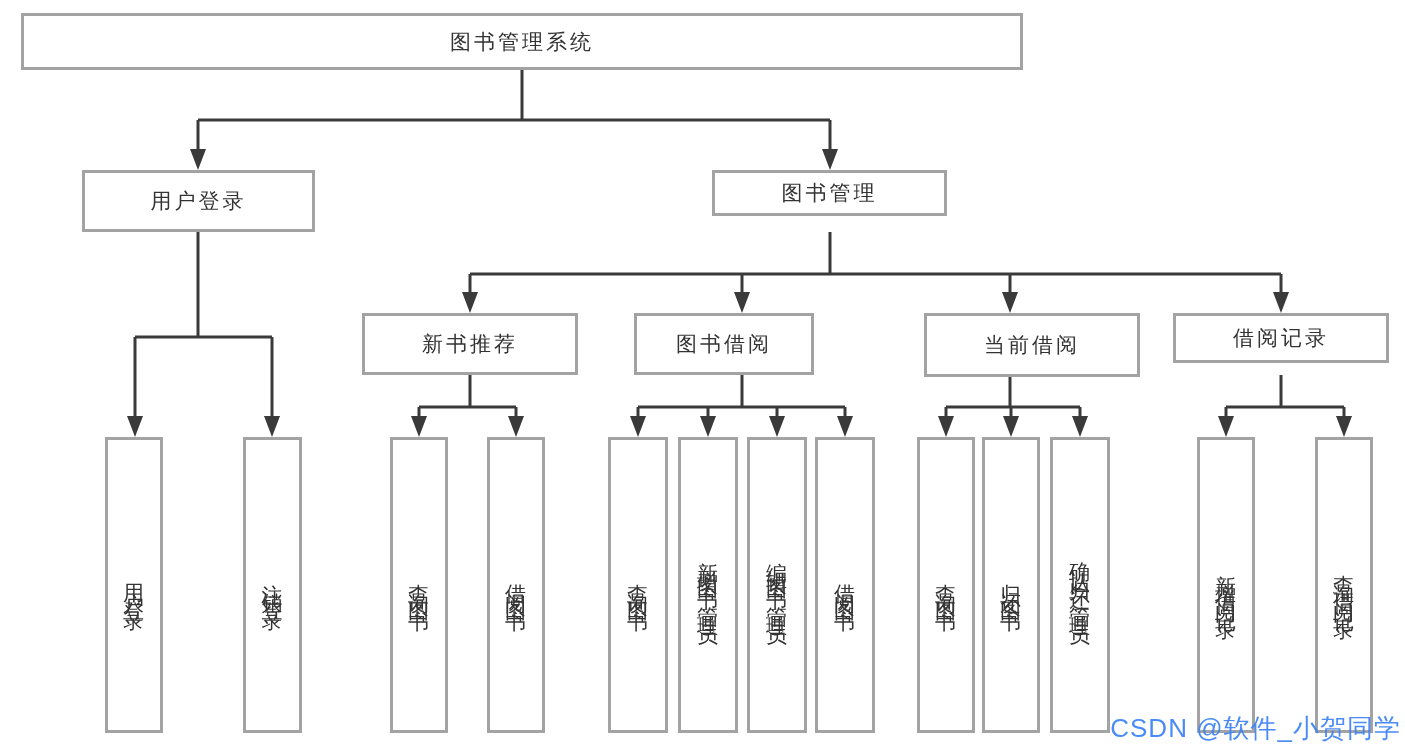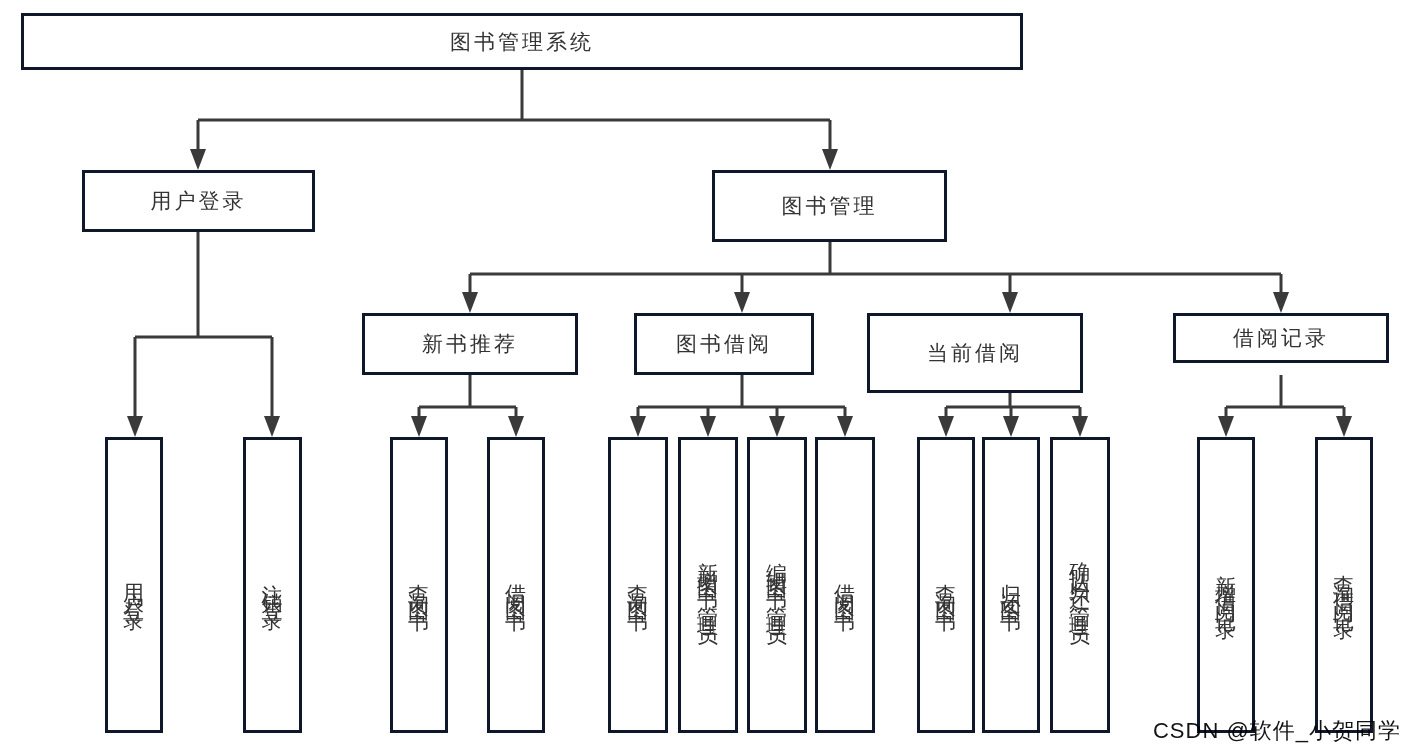--- a/index.html
+++ b/index.html
@@ -20,7 +20,7 @@
     position: absolute;
     box-sizing: border-box;
     background: #ffffff;
-    border: 3px solid #0f172a;
+    border: 3px solid #a3a3a3;
     display: flex;
     align-items: center;
     justify-content: center;

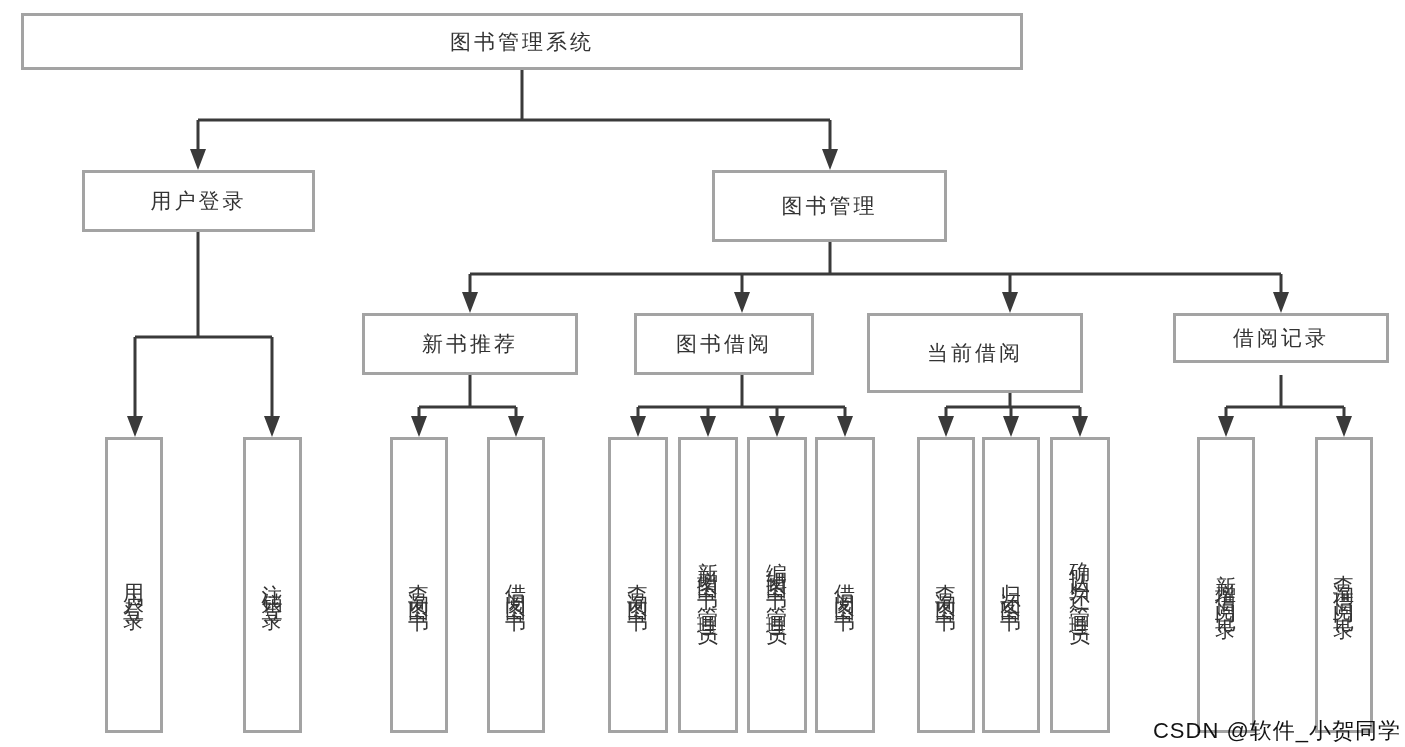--- a/index.html
+++ b/index.html
@@ -83,7 +83,7 @@
   <div class="box" style="left:82px; top:170px; width:233px; height:62px">
     <span>用户登录</span>
   </div>
-  <div class="box" style="left:712px; top:170px; width:235px; height:72px">
+  <div class="box" style="left:712px; top:170px; width:235px; height:46px">
     <span>图书管理</span>
   </div>
 

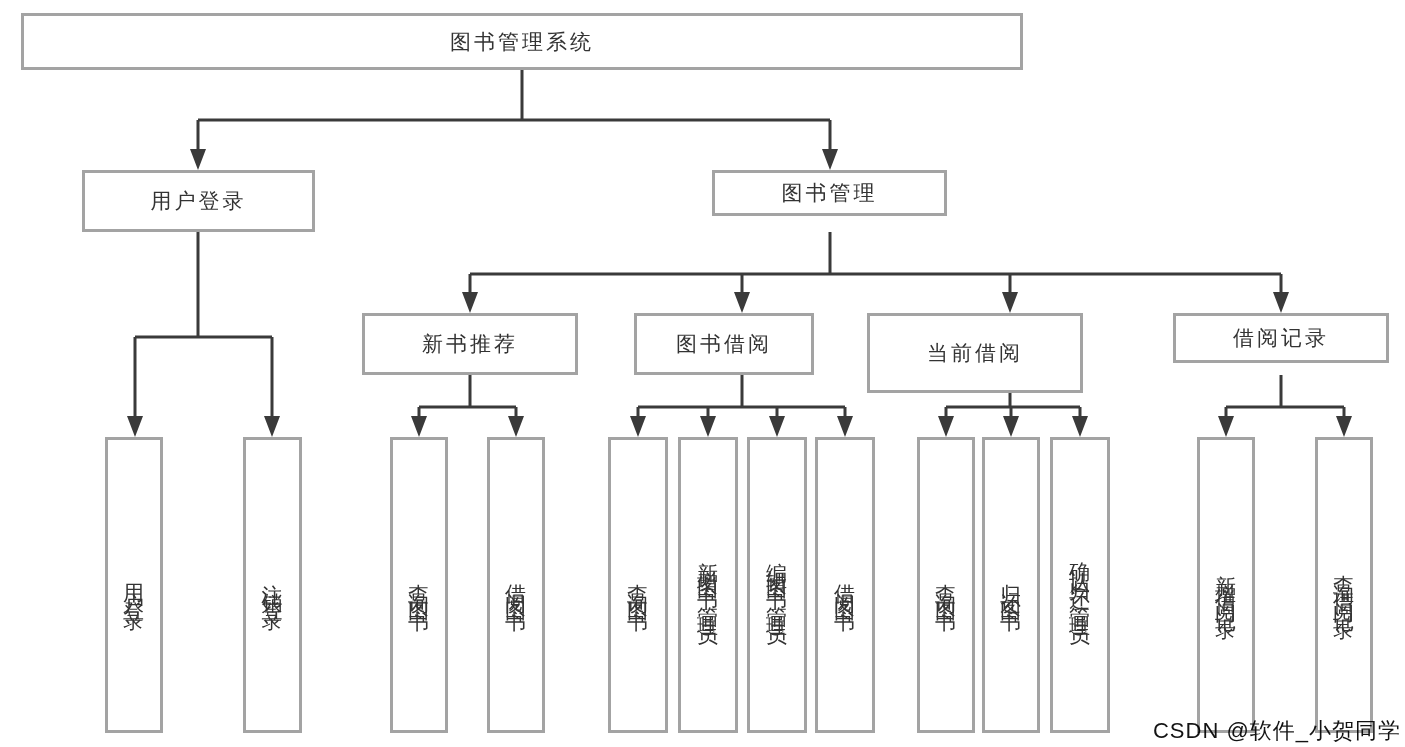--- a/index.html
+++ b/index.html
@@ -93,7 +93,7 @@
   <div class="box" style="left:634px; top:313px; width:180px; height:62px">
     <span>图书借阅</span>
   </div>
-  <div class="box" style="left:867px; top:313px; width:216px; height:80px">
+  <div class="box" style="left:924px; top:313px; width:216px; height:64px">
     <span>当前借阅</span>
   </div>
   <div class="box" style="left:1173px; top:313px; width:216px; height:50px">

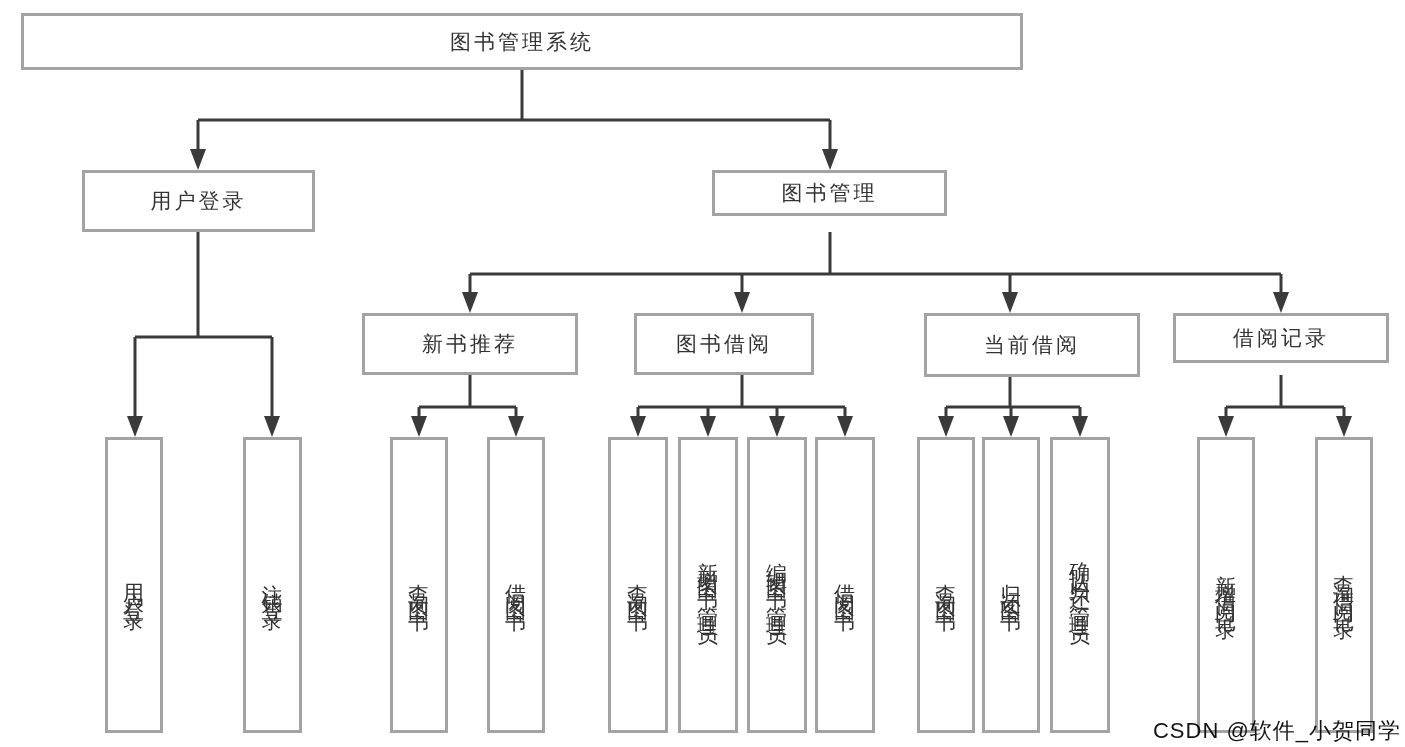--- a/index.html
+++ b/index.html
@@ -40,8 +40,8 @@
     position: absolute;
     right: 4px;
     bottom: 1px;
-    color: #000000;
-    font-size: 22px;
+    color: #3b82f6;
+    font-size: 26px;
     letter-spacing: 1px;
     opacity: 0.92;
   }

